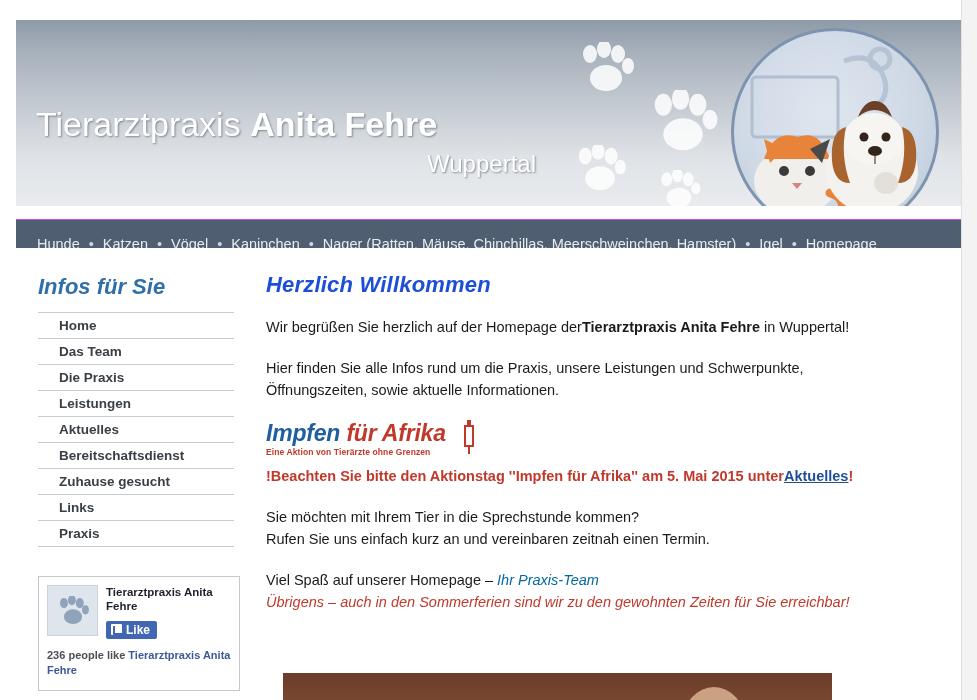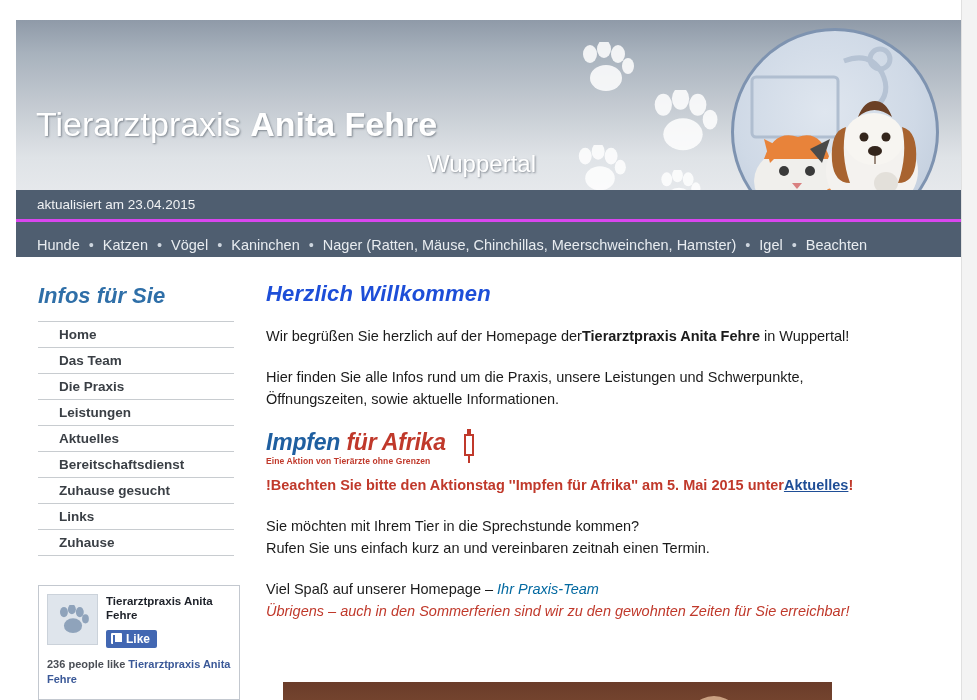--- a/index.html
+++ b/index.html
@@ -388,7 +388,6 @@
     </div>
   </div>
 
-  <div class="updated-bar">aktualisiert am 23.04.2015</div>
 
   <div class="navbar">
     <a href="#">Hunde</a>

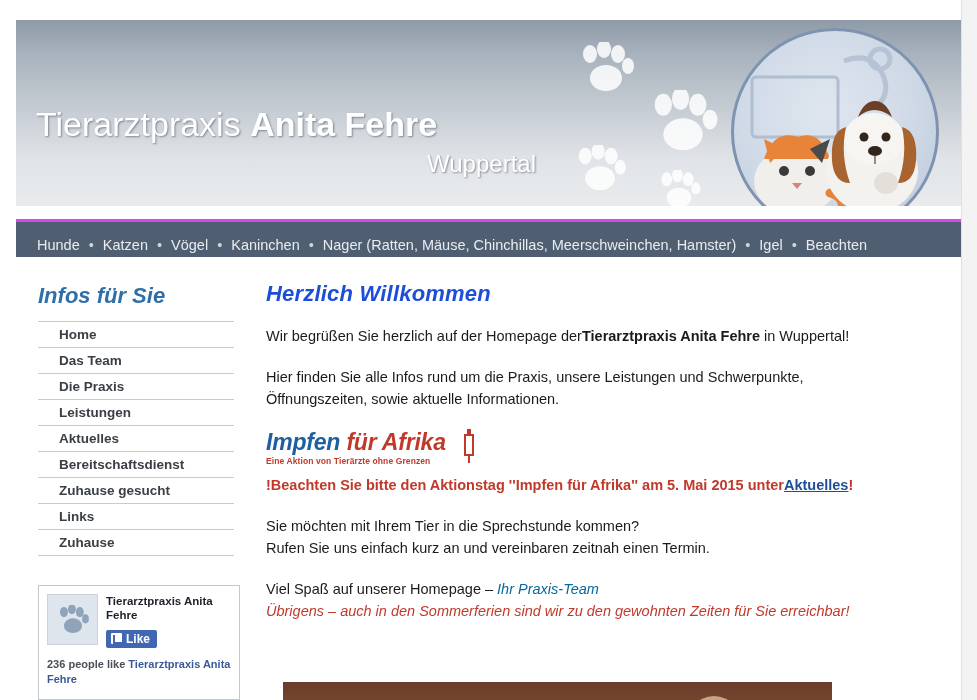--- a/index.html
+++ b/index.html
@@ -82,7 +82,7 @@
     left: 16px; top: 219px;
     width: 945px; height: 49px;
     background: #4f5e70;
-    border-top: 3px solid #d946ef;
+    border-top: 1px solid #d946ef;
     display: flex;
     align-items: center;
     padding-left: 21px;

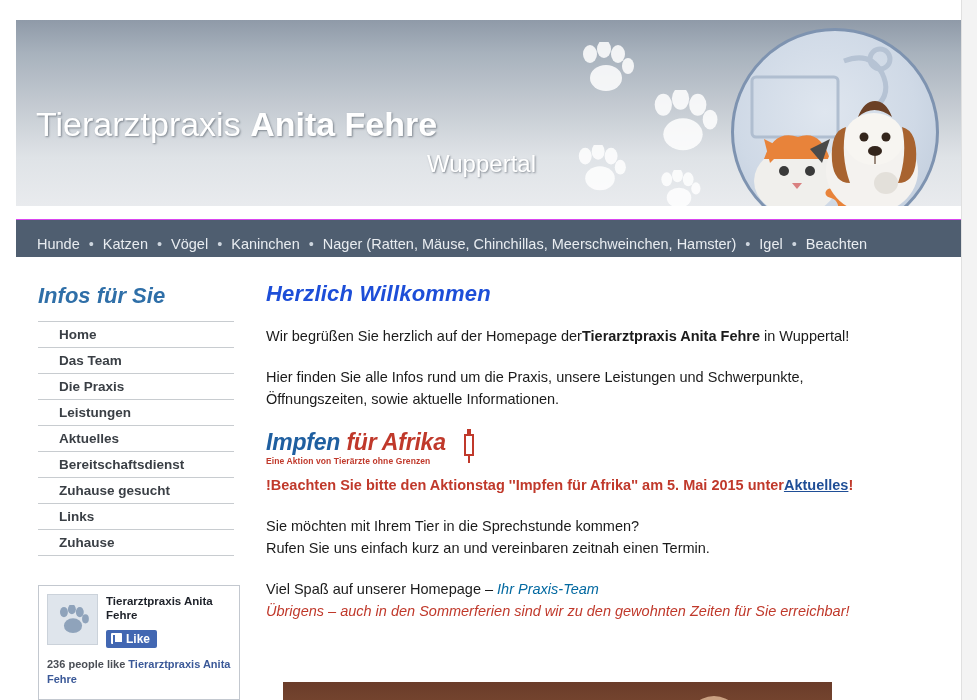--- a/index.html
+++ b/index.html
@@ -402,7 +402,7 @@
     <span class="nav-sep">•</span>
     <a href="#">Igel</a>
     <span class="nav-sep">•</span>
-    <a href="#">Beachten</a>
+    <a href="#">Homepage</a>
   </div>
 
   <div class="content-wrap">

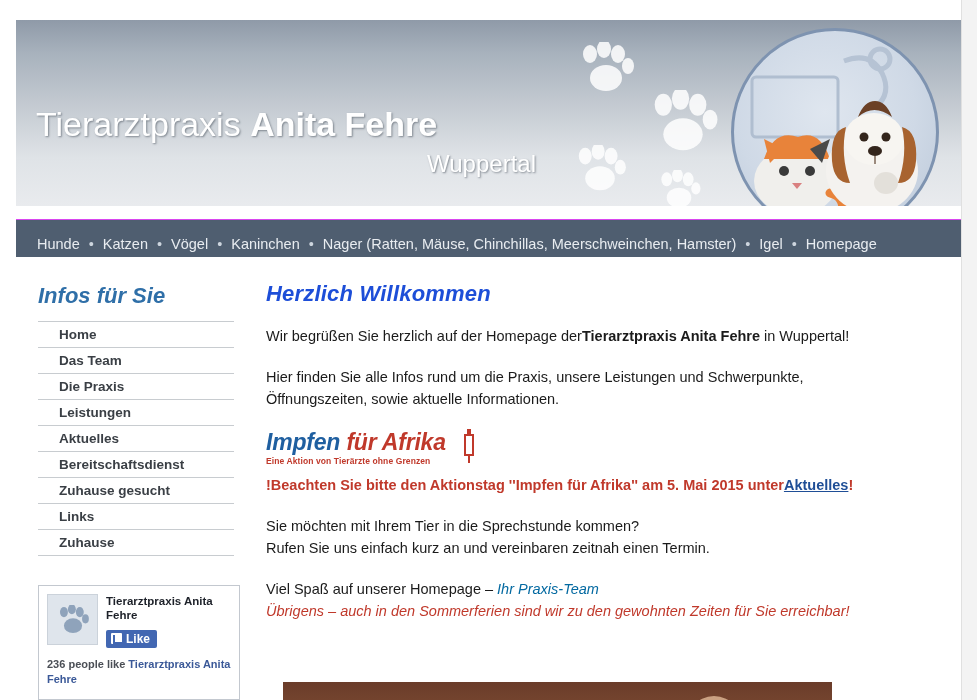--- a/index.html
+++ b/index.html
@@ -102,7 +102,7 @@
   
   .content-wrap {
     position: absolute;
-    left: 16px; top: 257px;
+    left: 16px; top: 248px;
     width: 945px; height: 390px;
     background: #ffffff;
     border-left: 1px solid #ffffff;

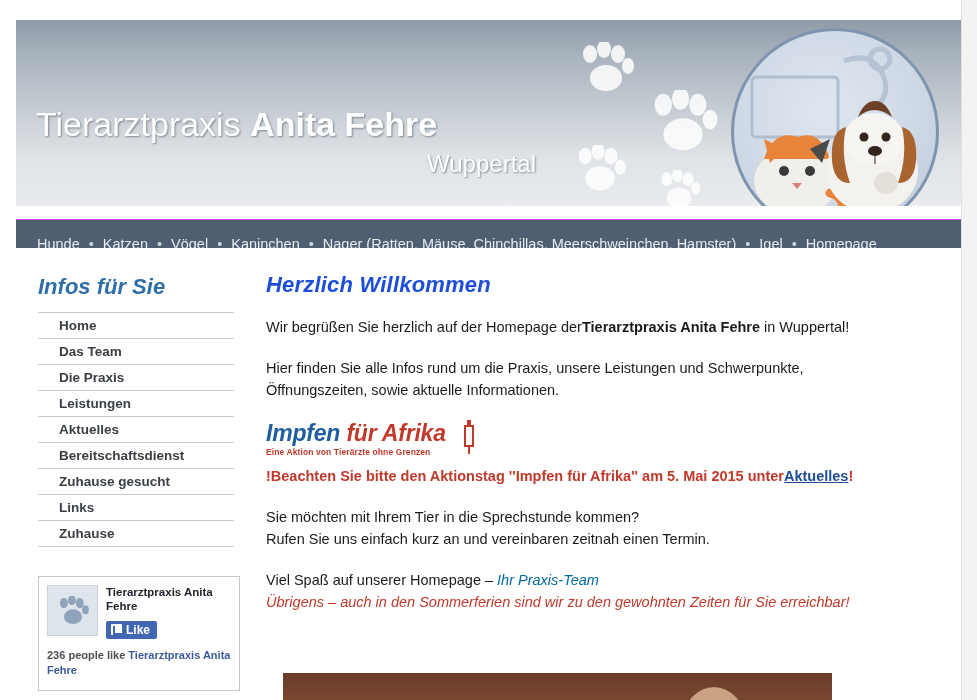--- a/index.html
+++ b/index.html
@@ -435,7 +435,7 @@
             <span>Links</span>
           </div>
         <div class="menu-item">
-            <span>Zuhause</span>
+            <span>Praxis</span>
           </div>
       </div>
 

